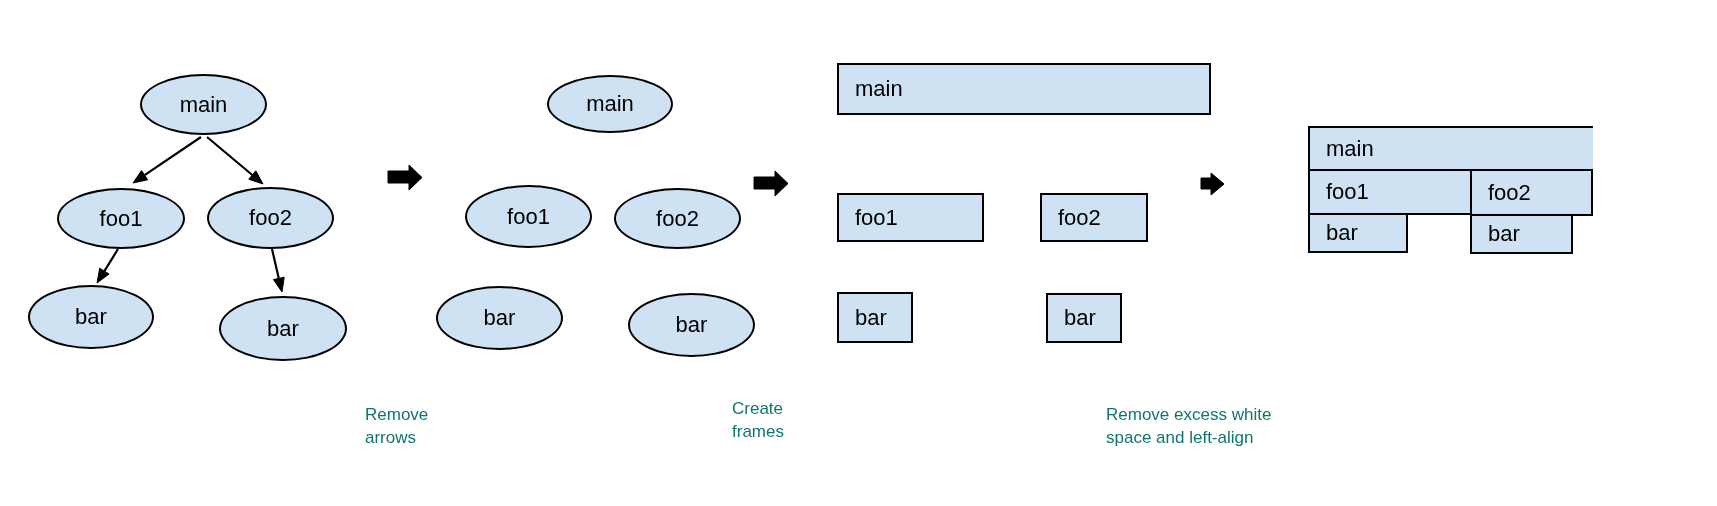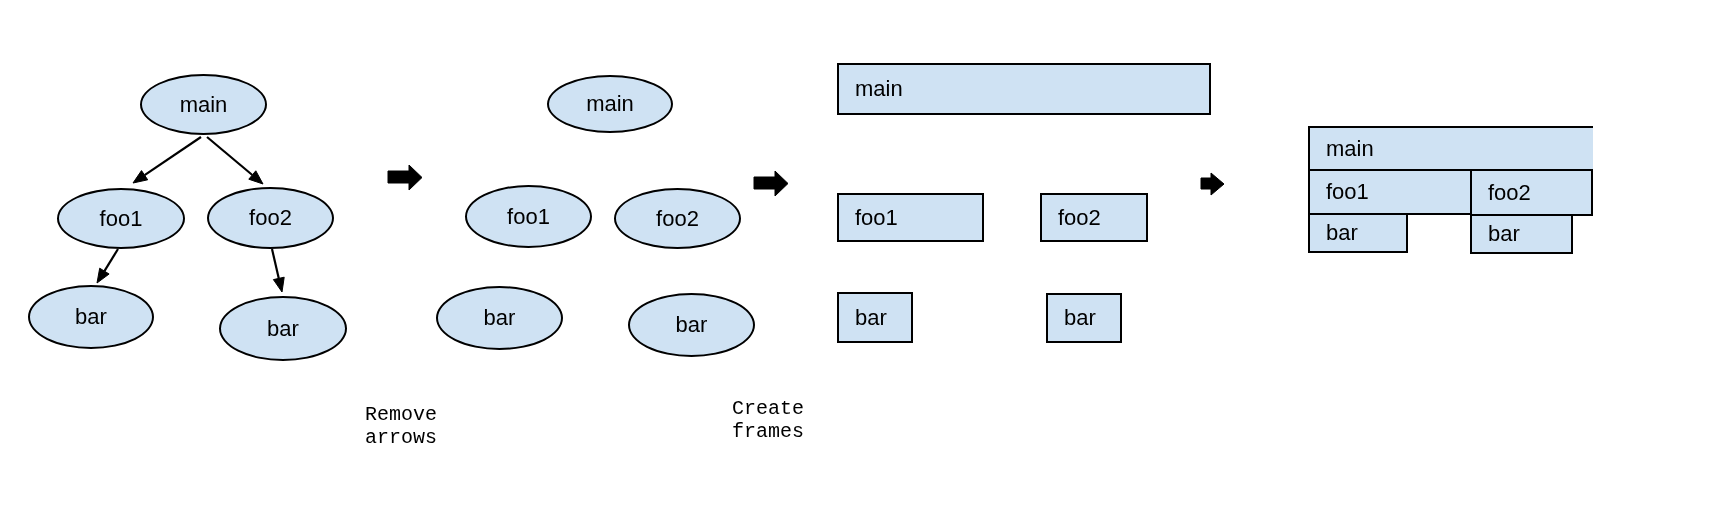--- a/index.html
+++ b/index.html
@@ -62,11 +62,10 @@
   }
   .caption {
     position: absolute;
-    font-size: 20px;
+    font-size: 17px;
     line-height: 23px;
     white-space: pre-line;
-    color: #000000;
-    font-family: Liberation Mono, monospace;
+    color: #0f766e;
   }
 </style>
 </head>

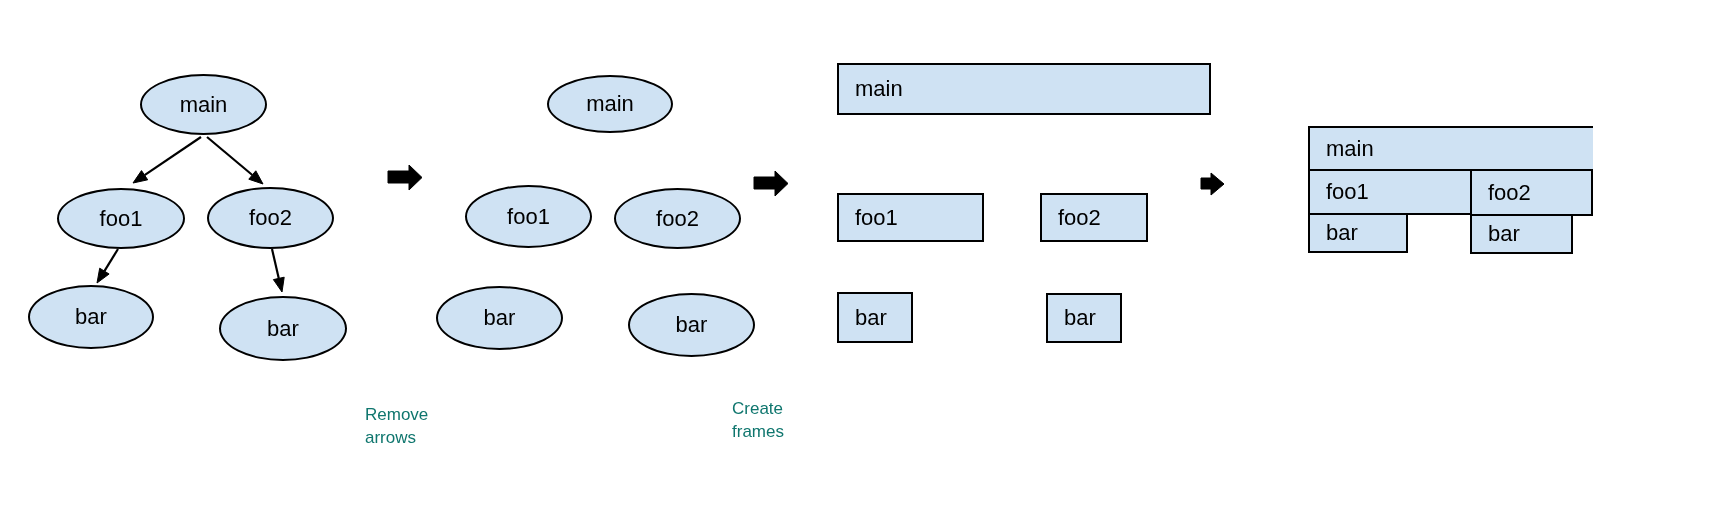--- a/index.html
+++ b/index.html
@@ -165,6 +165,8 @@
 arrows</div>
   <div class="caption" style="left:732px; top:397px;">Create
 frames</div>
+  <div class="caption" style="left:1106px; top:403px;">Remove excess white
+space and left-align</div>
 
 </div>
 

